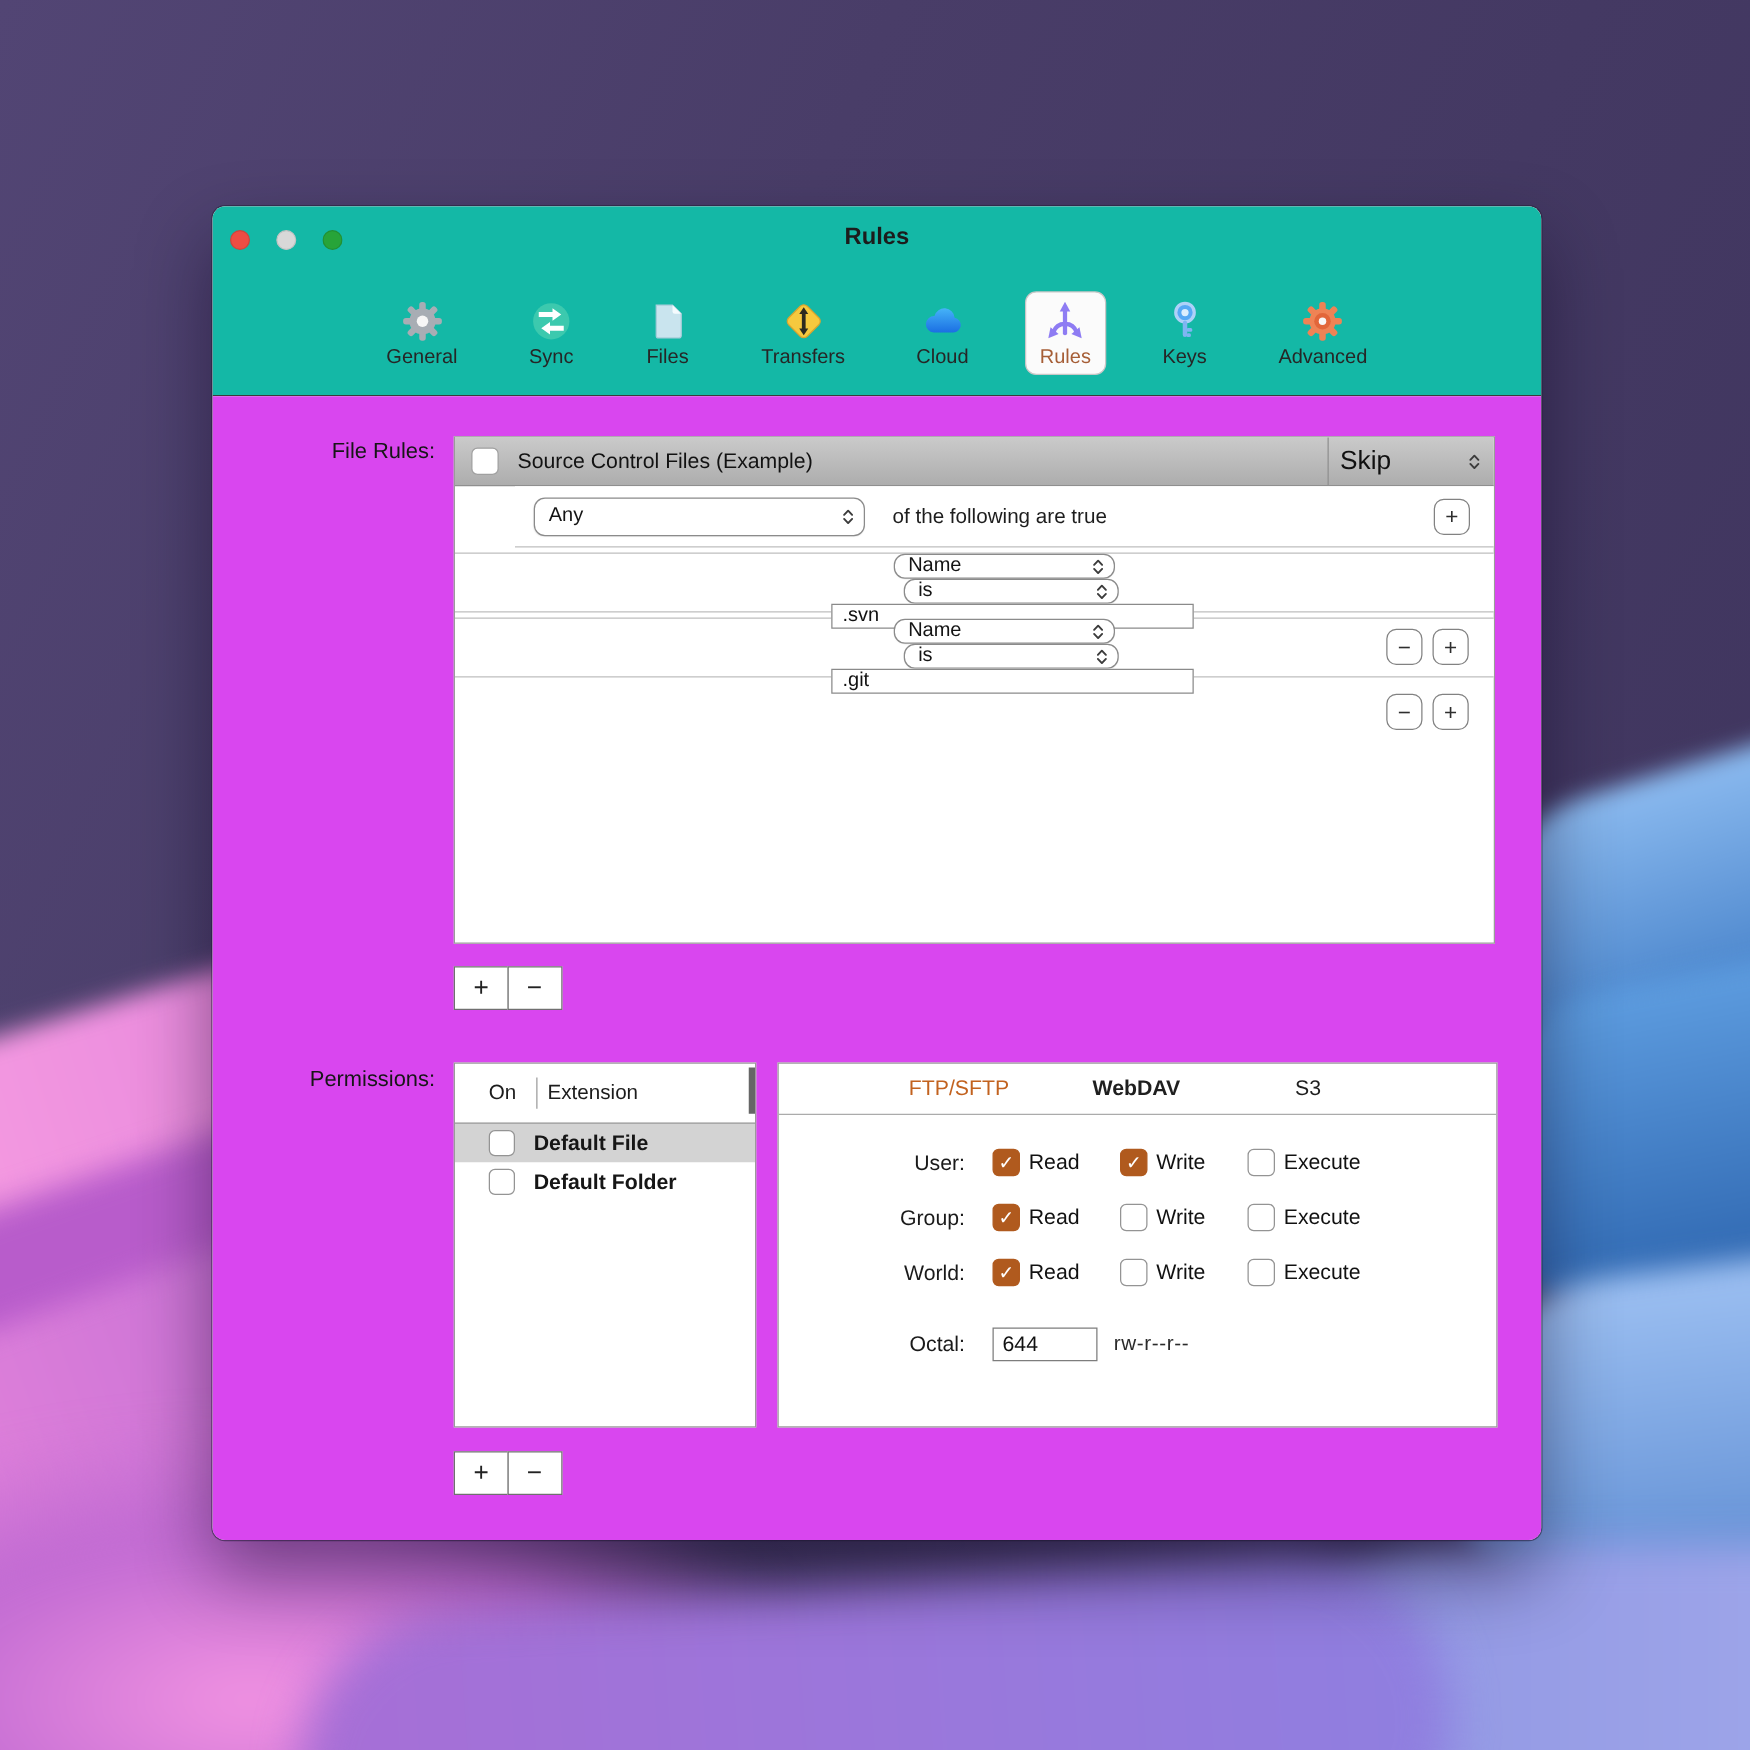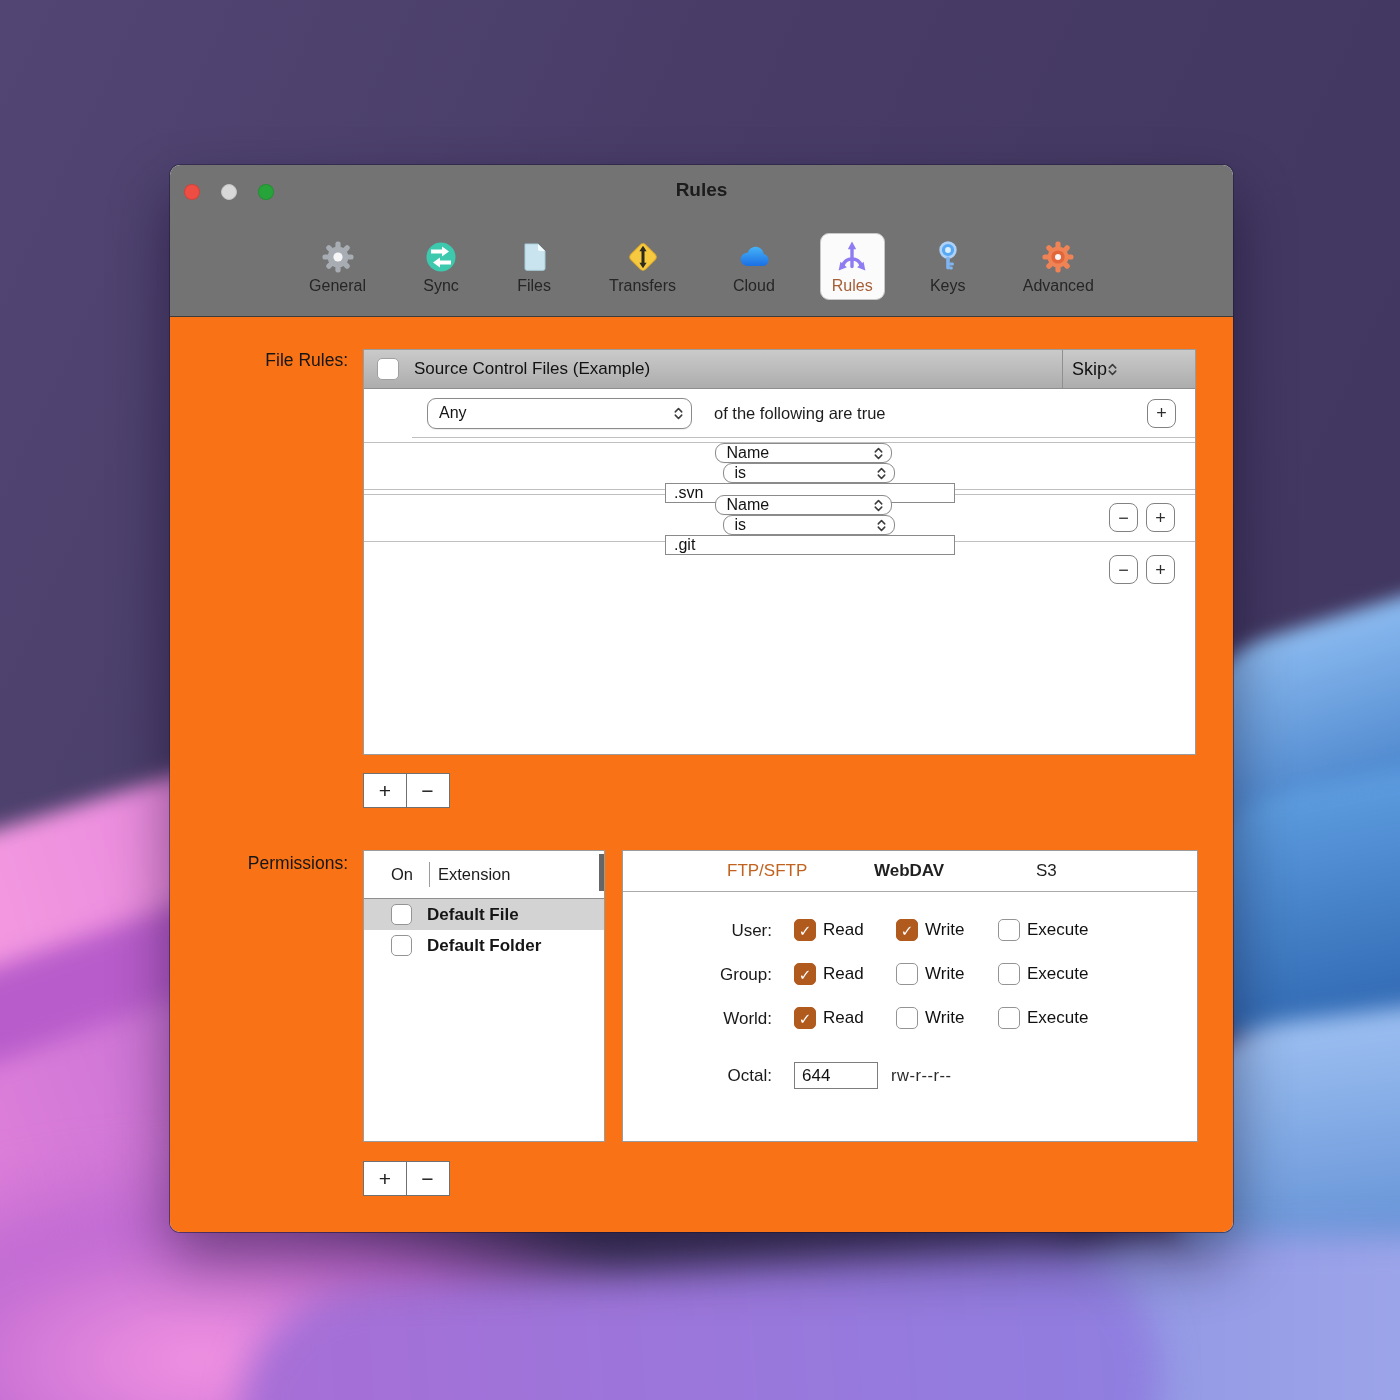--- a/index.html
+++ b/index.html
@@ -35,7 +35,7 @@
   .window{position:absolute;left:170px;top:165px;width:1063px;height:1067px;border-radius:10px;
     background:#ececec;box-shadow:0 28px 60px rgba(10,5,30,.45),0 0 0 1px rgba(40,35,60,.55);
     display:flex;flex-direction:column;overflow:hidden;}
-  .chrome{background:#737373;border-bottom:1px solid #3c3c3c;border-radius:10px 10px 0 0;flex:0 0 149px;position:relative;}
+  .chrome{background:#14b8a6;border-bottom:1px solid #3c3c3c;border-radius:10px 10px 0 0;flex:0 0 149px;position:relative;}
   .titlebar{height:50px;position:relative;}
   .lights{position:absolute;left:14px;top:19px;display:flex;gap:21px;}
   .light{width:16px;height:16px;border-radius:50%;box-sizing:border-box;}

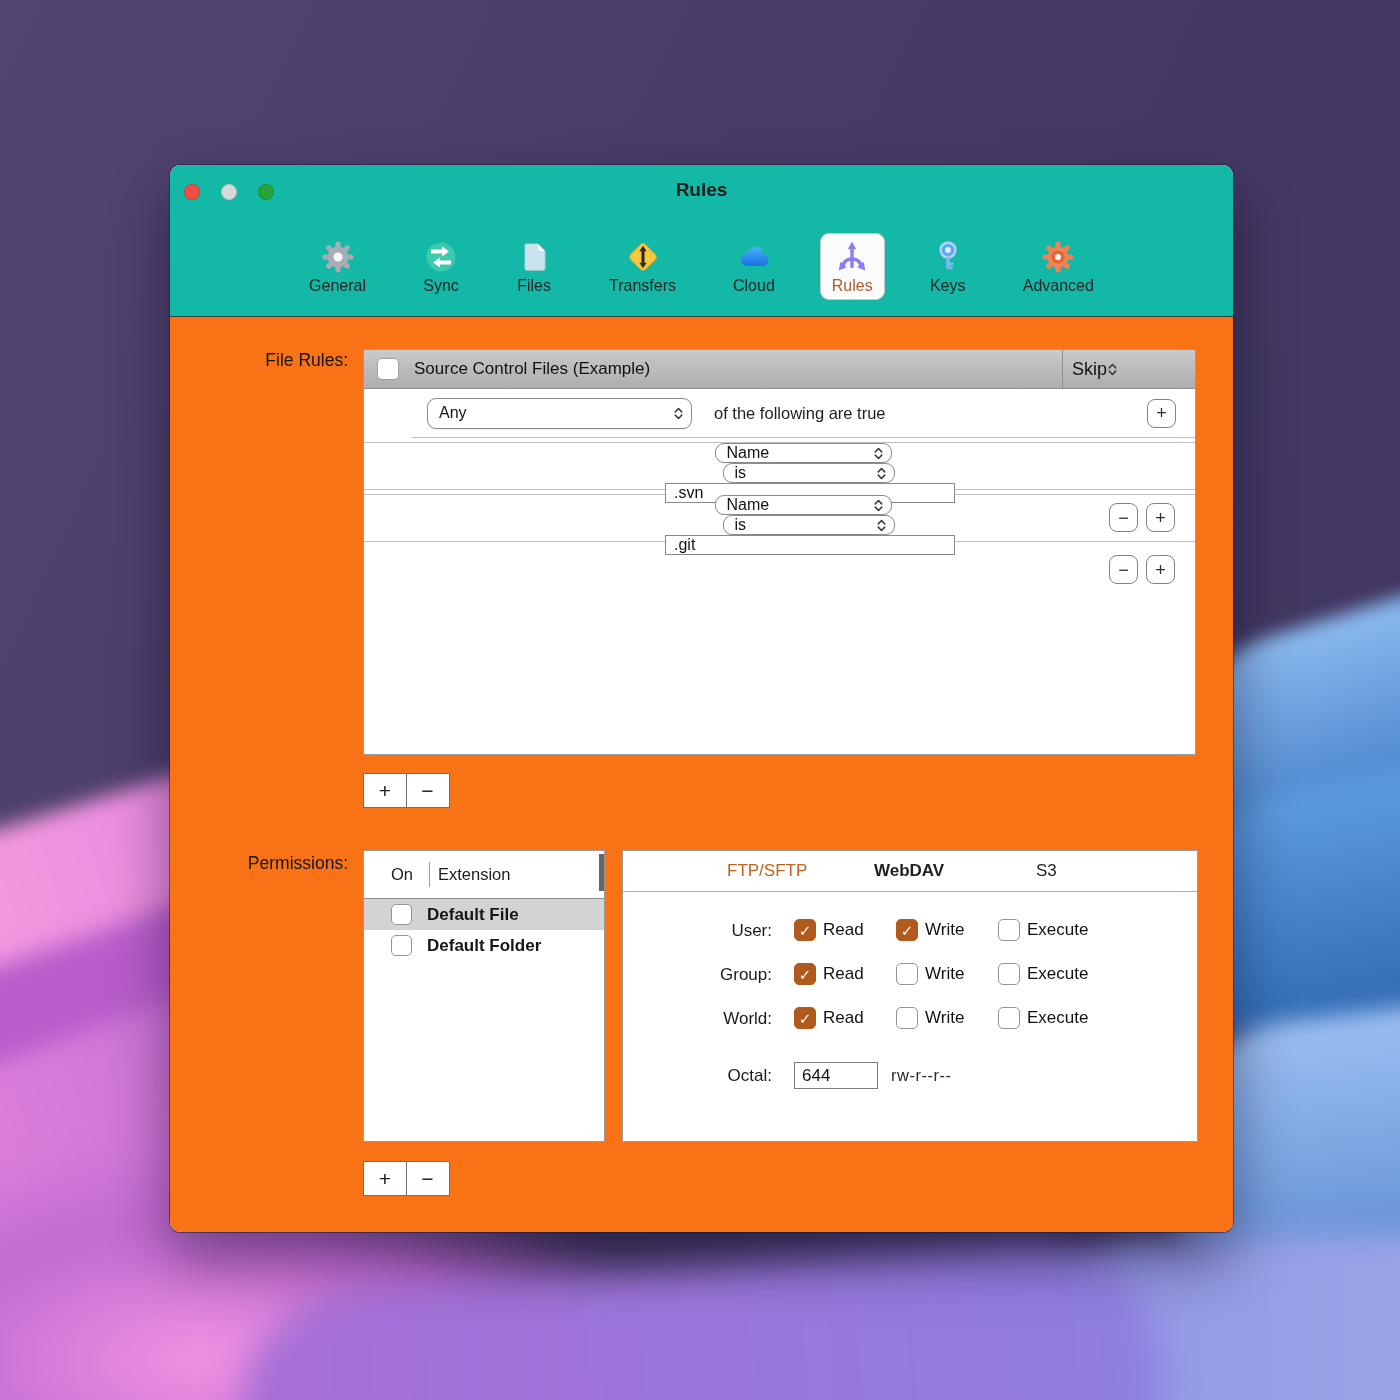--- a/index.html
+++ b/index.html
@@ -52,7 +52,7 @@
   .ticon{width:36px;height:36px;display:block;}
 
   
-  .content{position:relative;flex:1;background:#f97316;}
+  .content{position:relative;flex:1;background:#d946ef;}
   .seclabel{position:absolute;left:18px;width:160px;text-align:right;font-size:17.5px;color:#161616;}
   #lbl-filerules{top:33px;}
   #lbl-permissions{top:536px;}

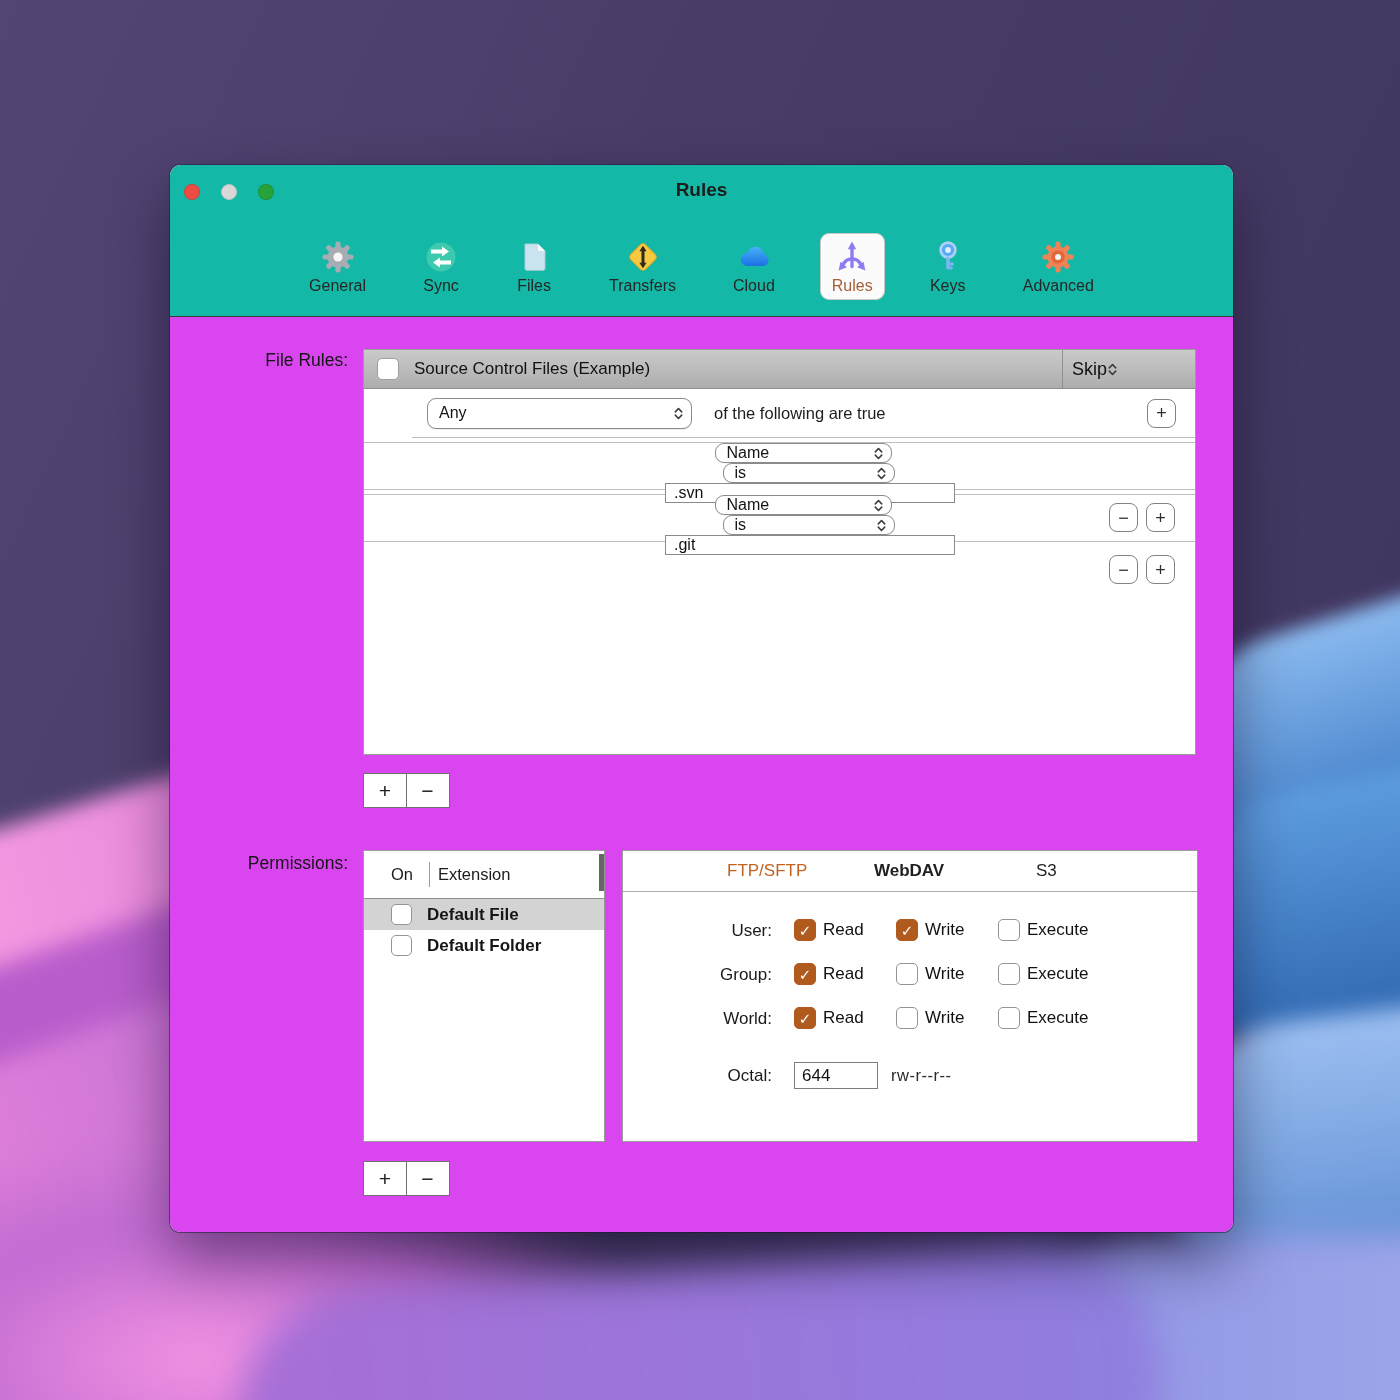--- a/index.html
+++ b/index.html
@@ -64,7 +64,7 @@
          display:flex;align-items:center;}
   .rhead-name{margin-left:15px;font-size:17px;color:#121212;flex:1;}
   .rhead-right{margin-left:auto;width:133px;border-left:1px solid #8f8f8f;height:100%;box-sizing:border-box;
-         display:flex;align-items:center;justify-content:flex-start;padding:0 10px 0 9px;font-size:18px;color:#111;}
+         display:flex;align-items:center;justify-content:space-between;padding:0 10px 0 9px;font-size:21px;color:#111;}
   .cb{width:22px;height:22px;border-radius:5px;border:1.5px solid #949494;background:#fff;box-sizing:border-box;
       display:inline-flex;align-items:center;justify-content:center;flex:0 0 auto;}
   .cb.small{width:21px;height:21px;}

